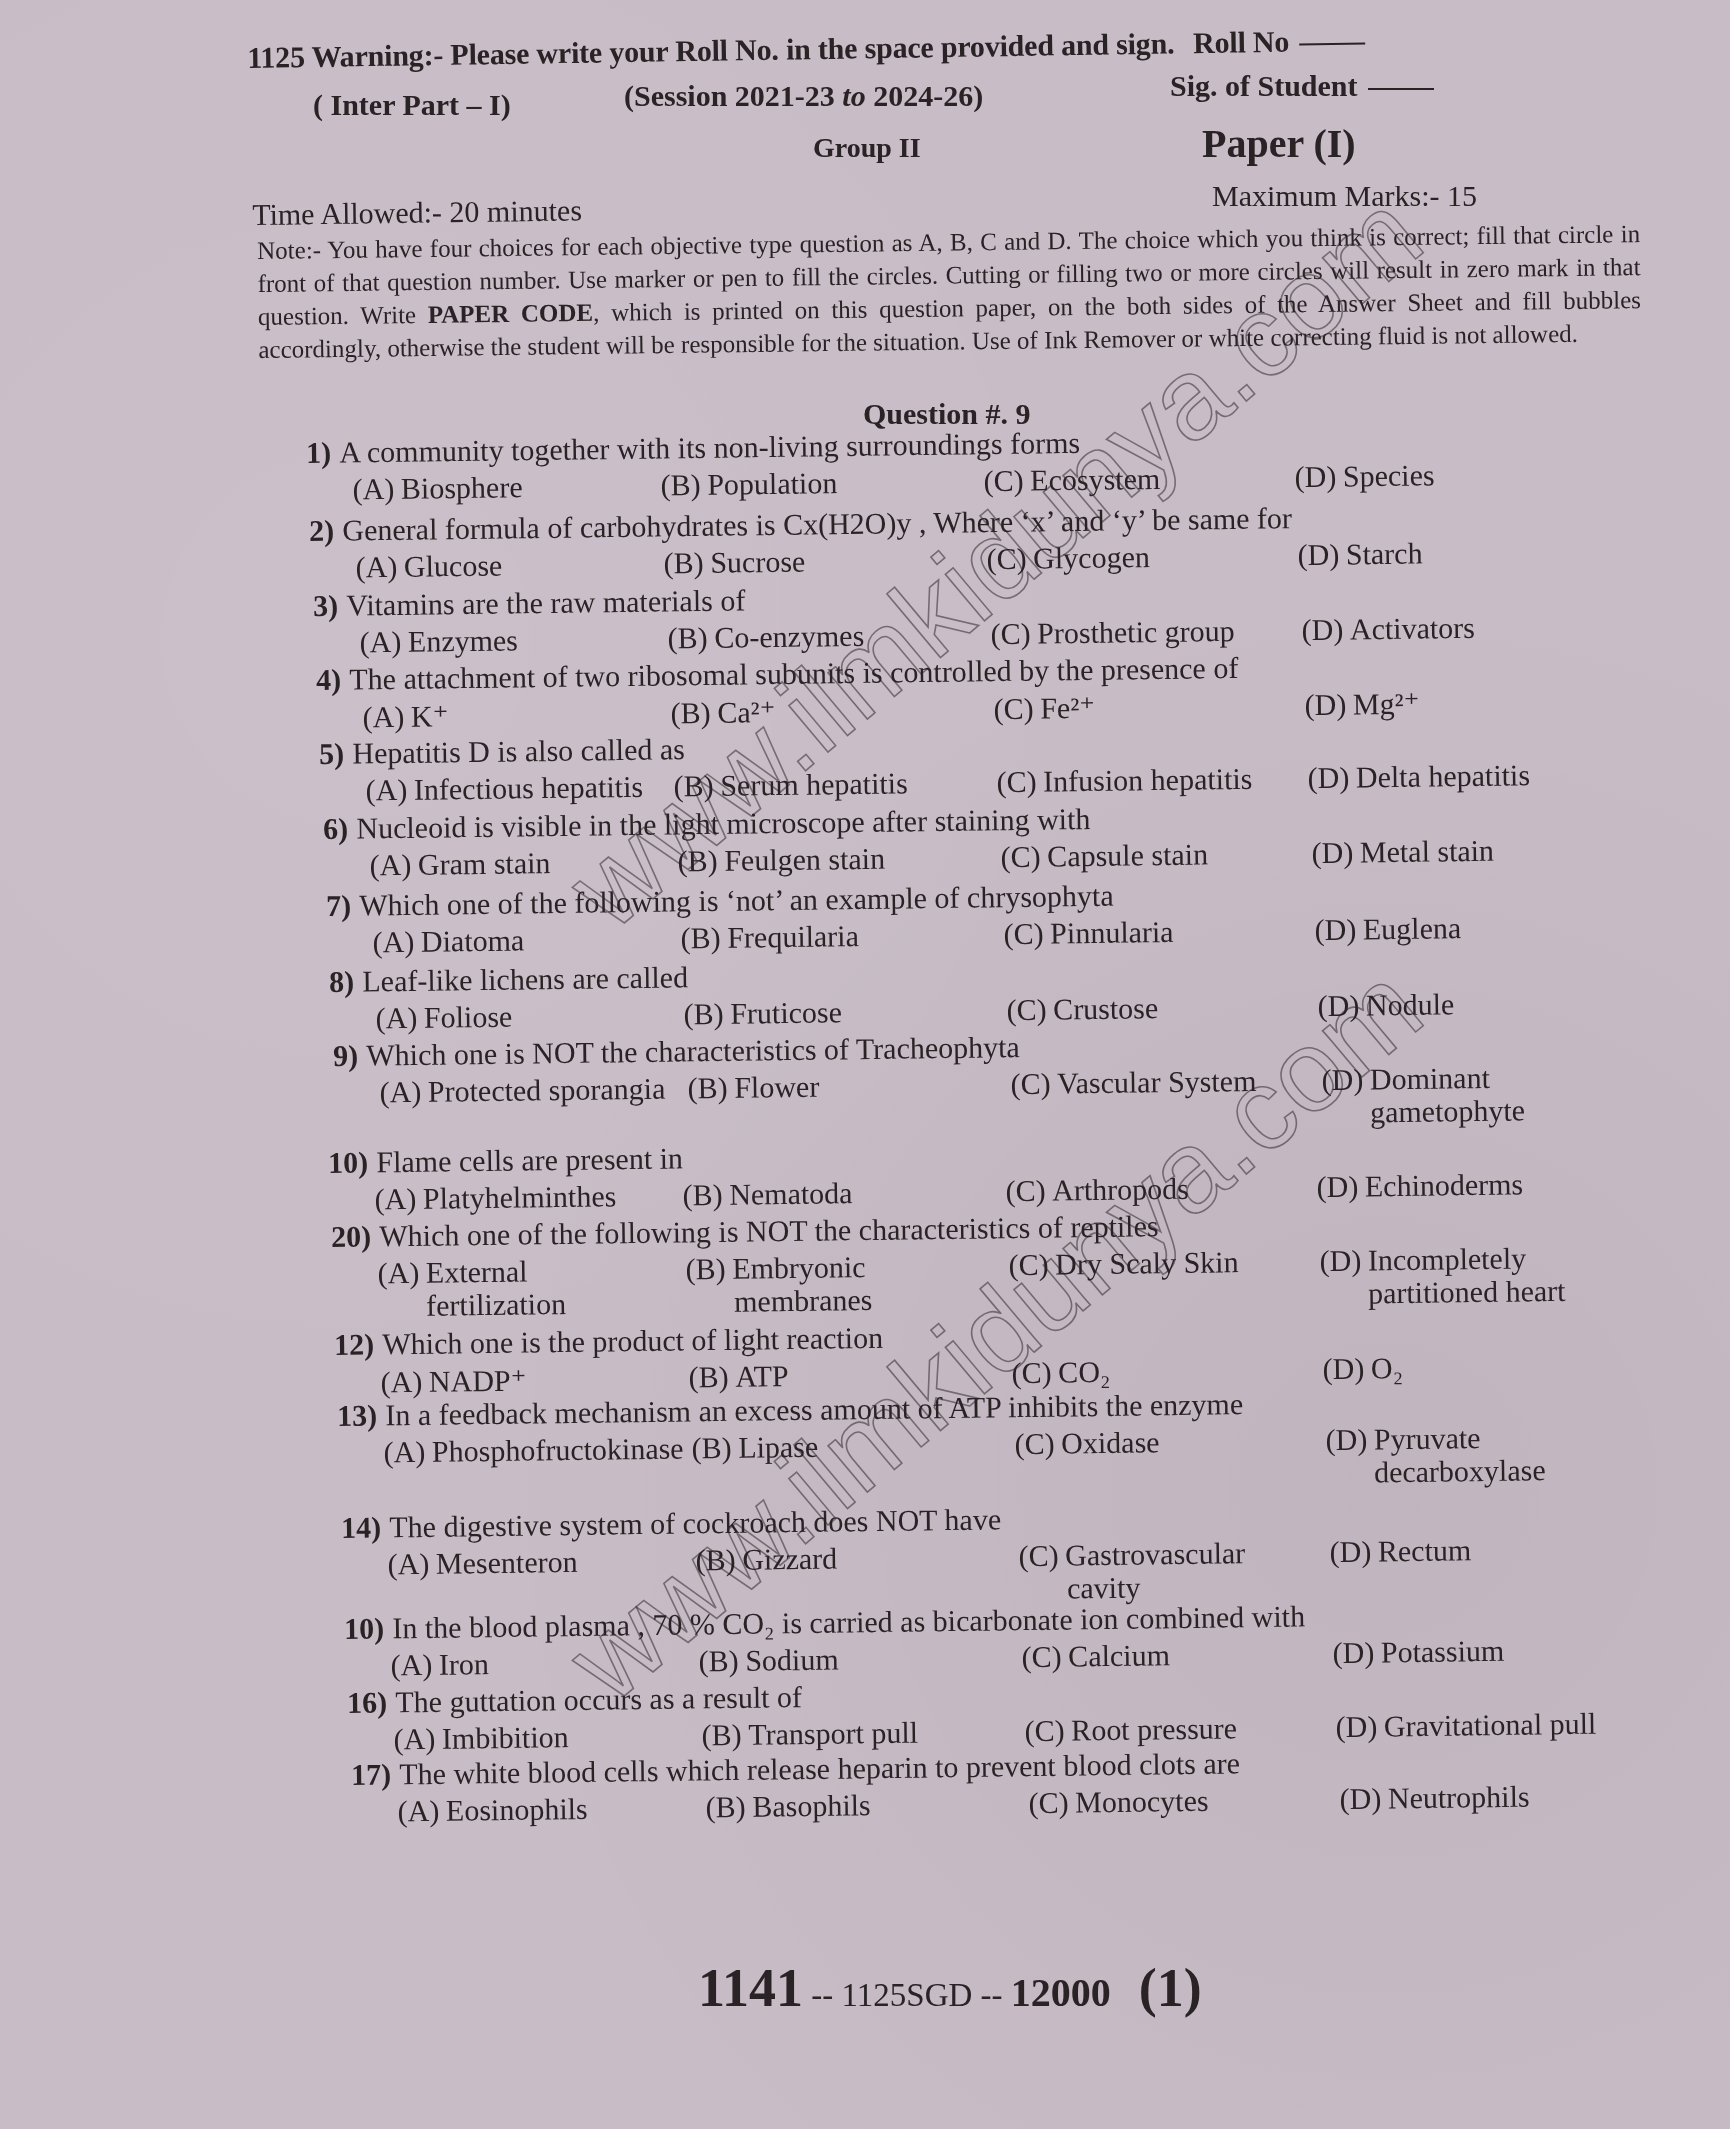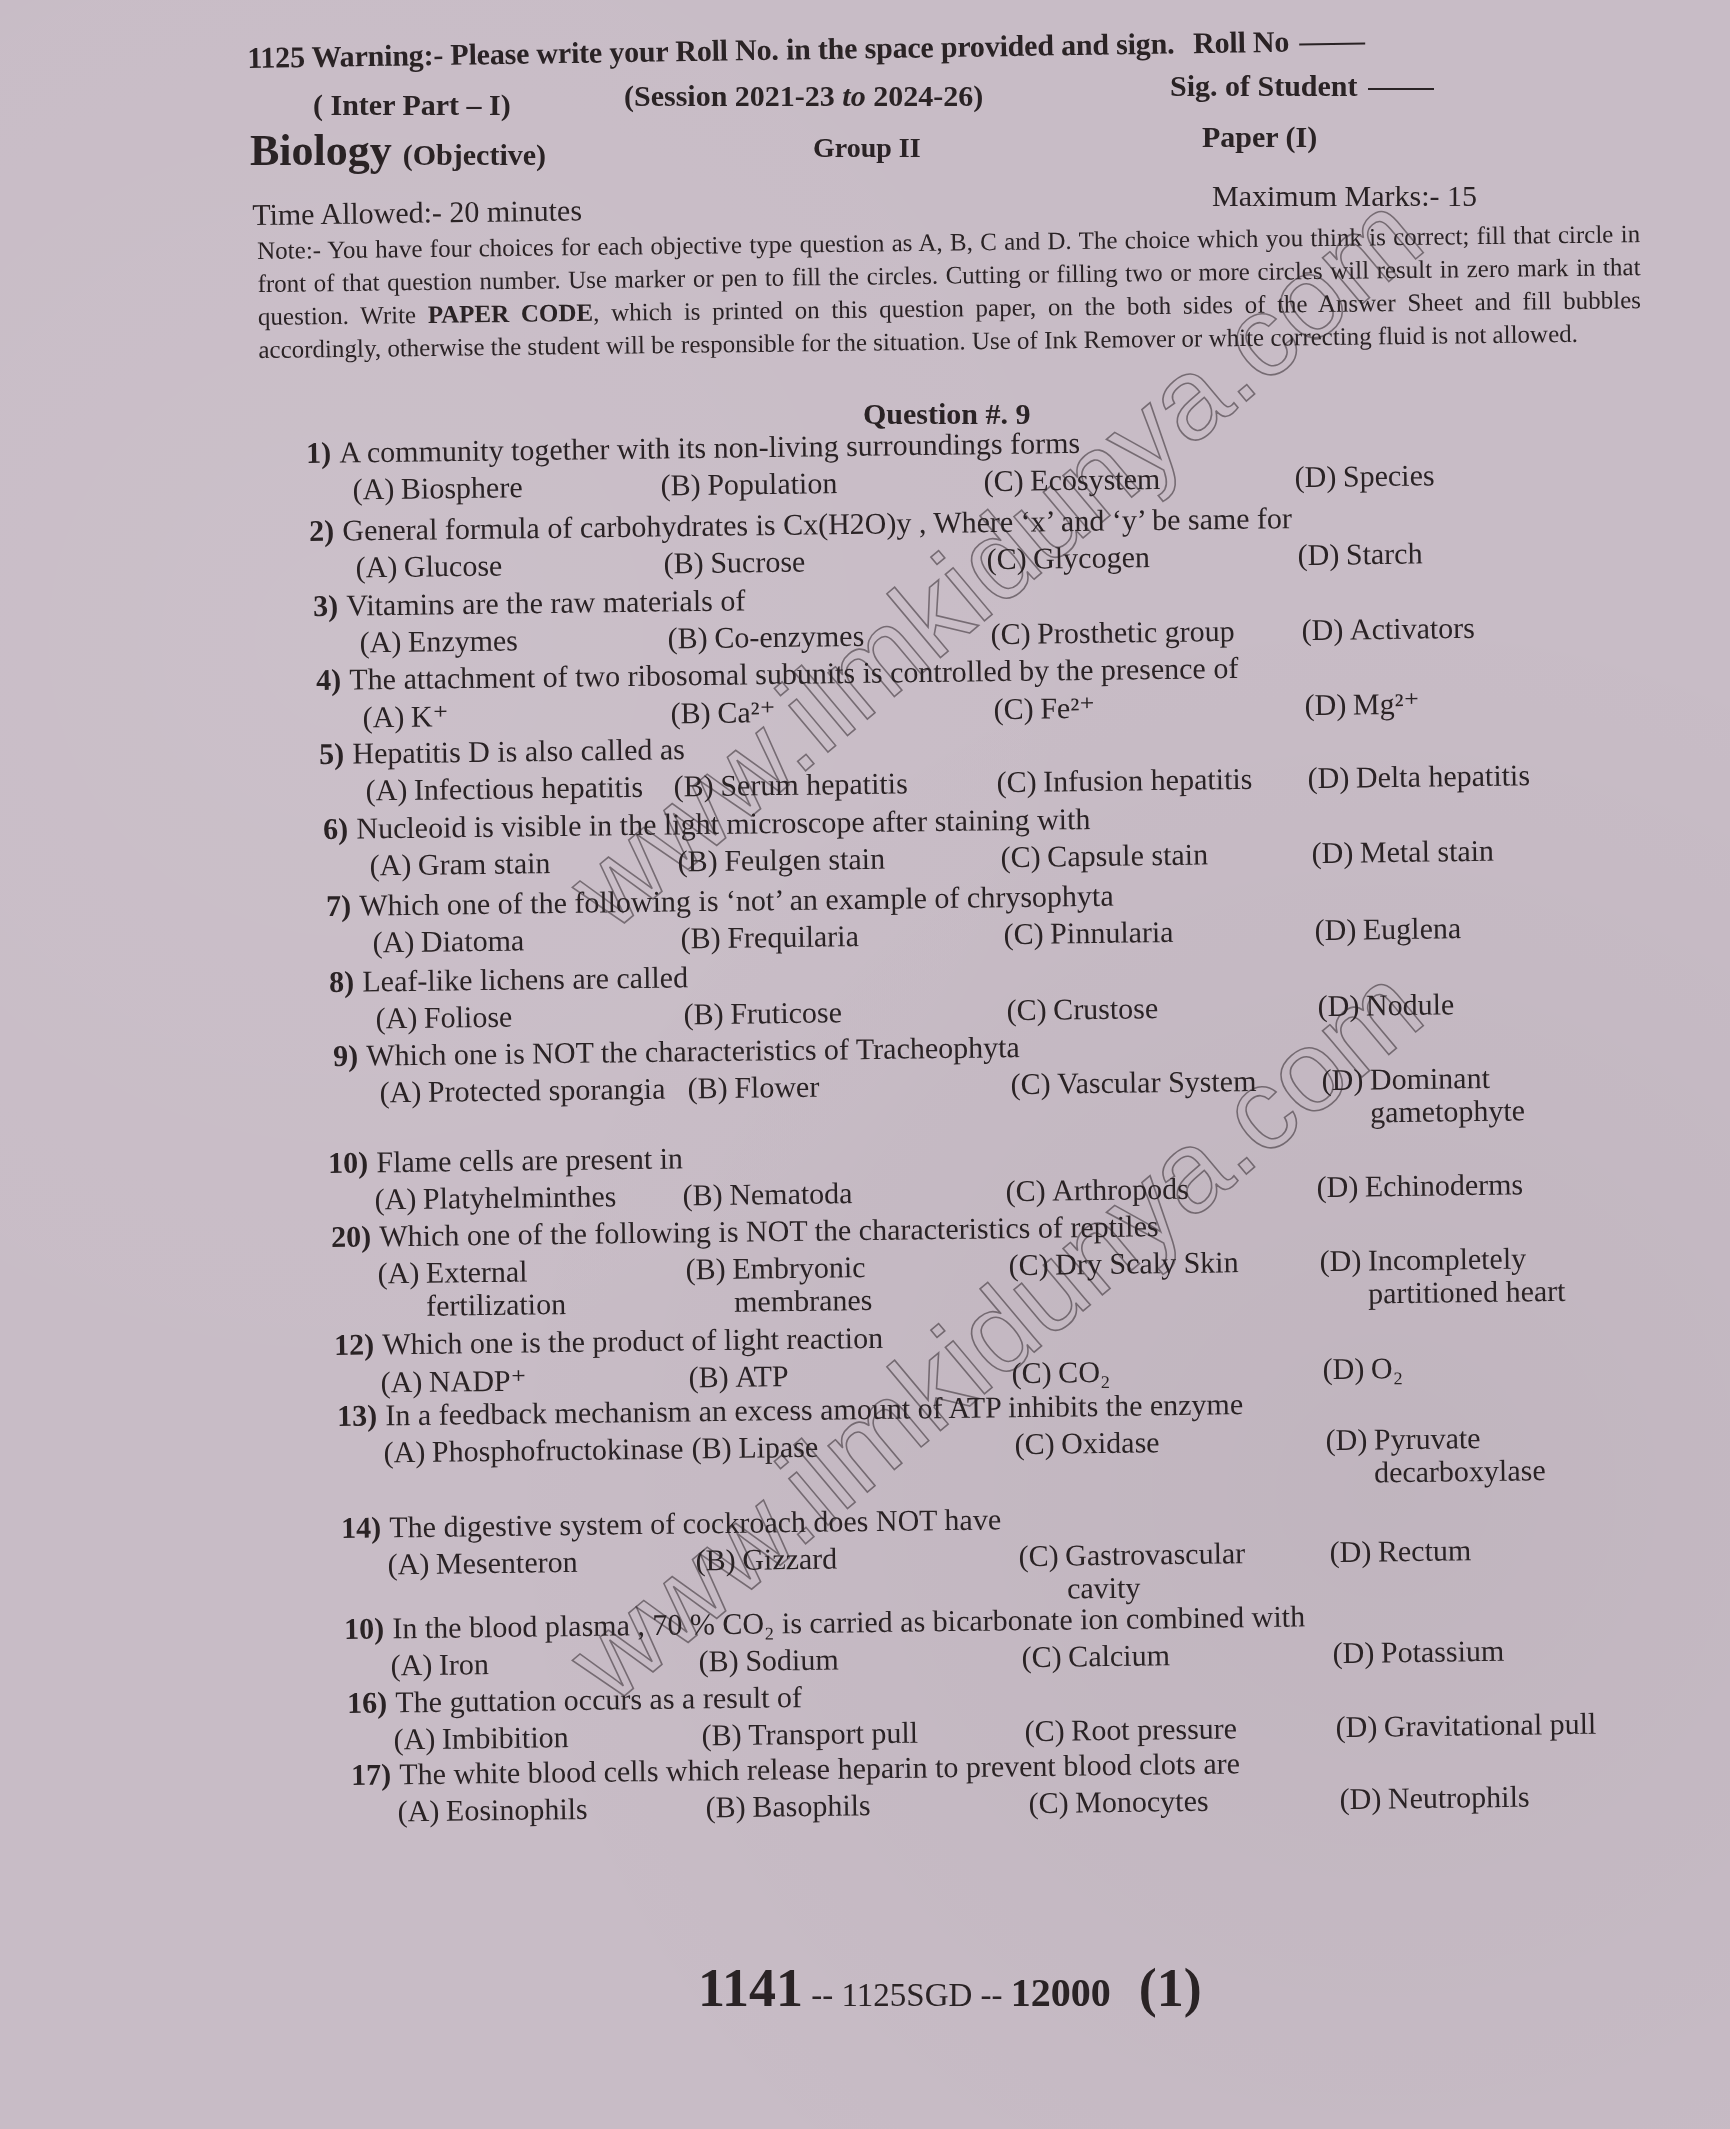--- a/index.html
+++ b/index.html
@@ -83,10 +83,6 @@
   <div class="abs sig">
     <span>Sig. of Student</span><span class="dash"></span>
   </div>
-  <div class="abs subject">
-    <span>Biology</span>
-    <small>(Objective)</small>
-  </div>
   <div class="abs group">Group II</div>
   <div class="abs paper">Paper (I)</div>
   <div class="abs time">Time Allowed:- 20 minutes</div>

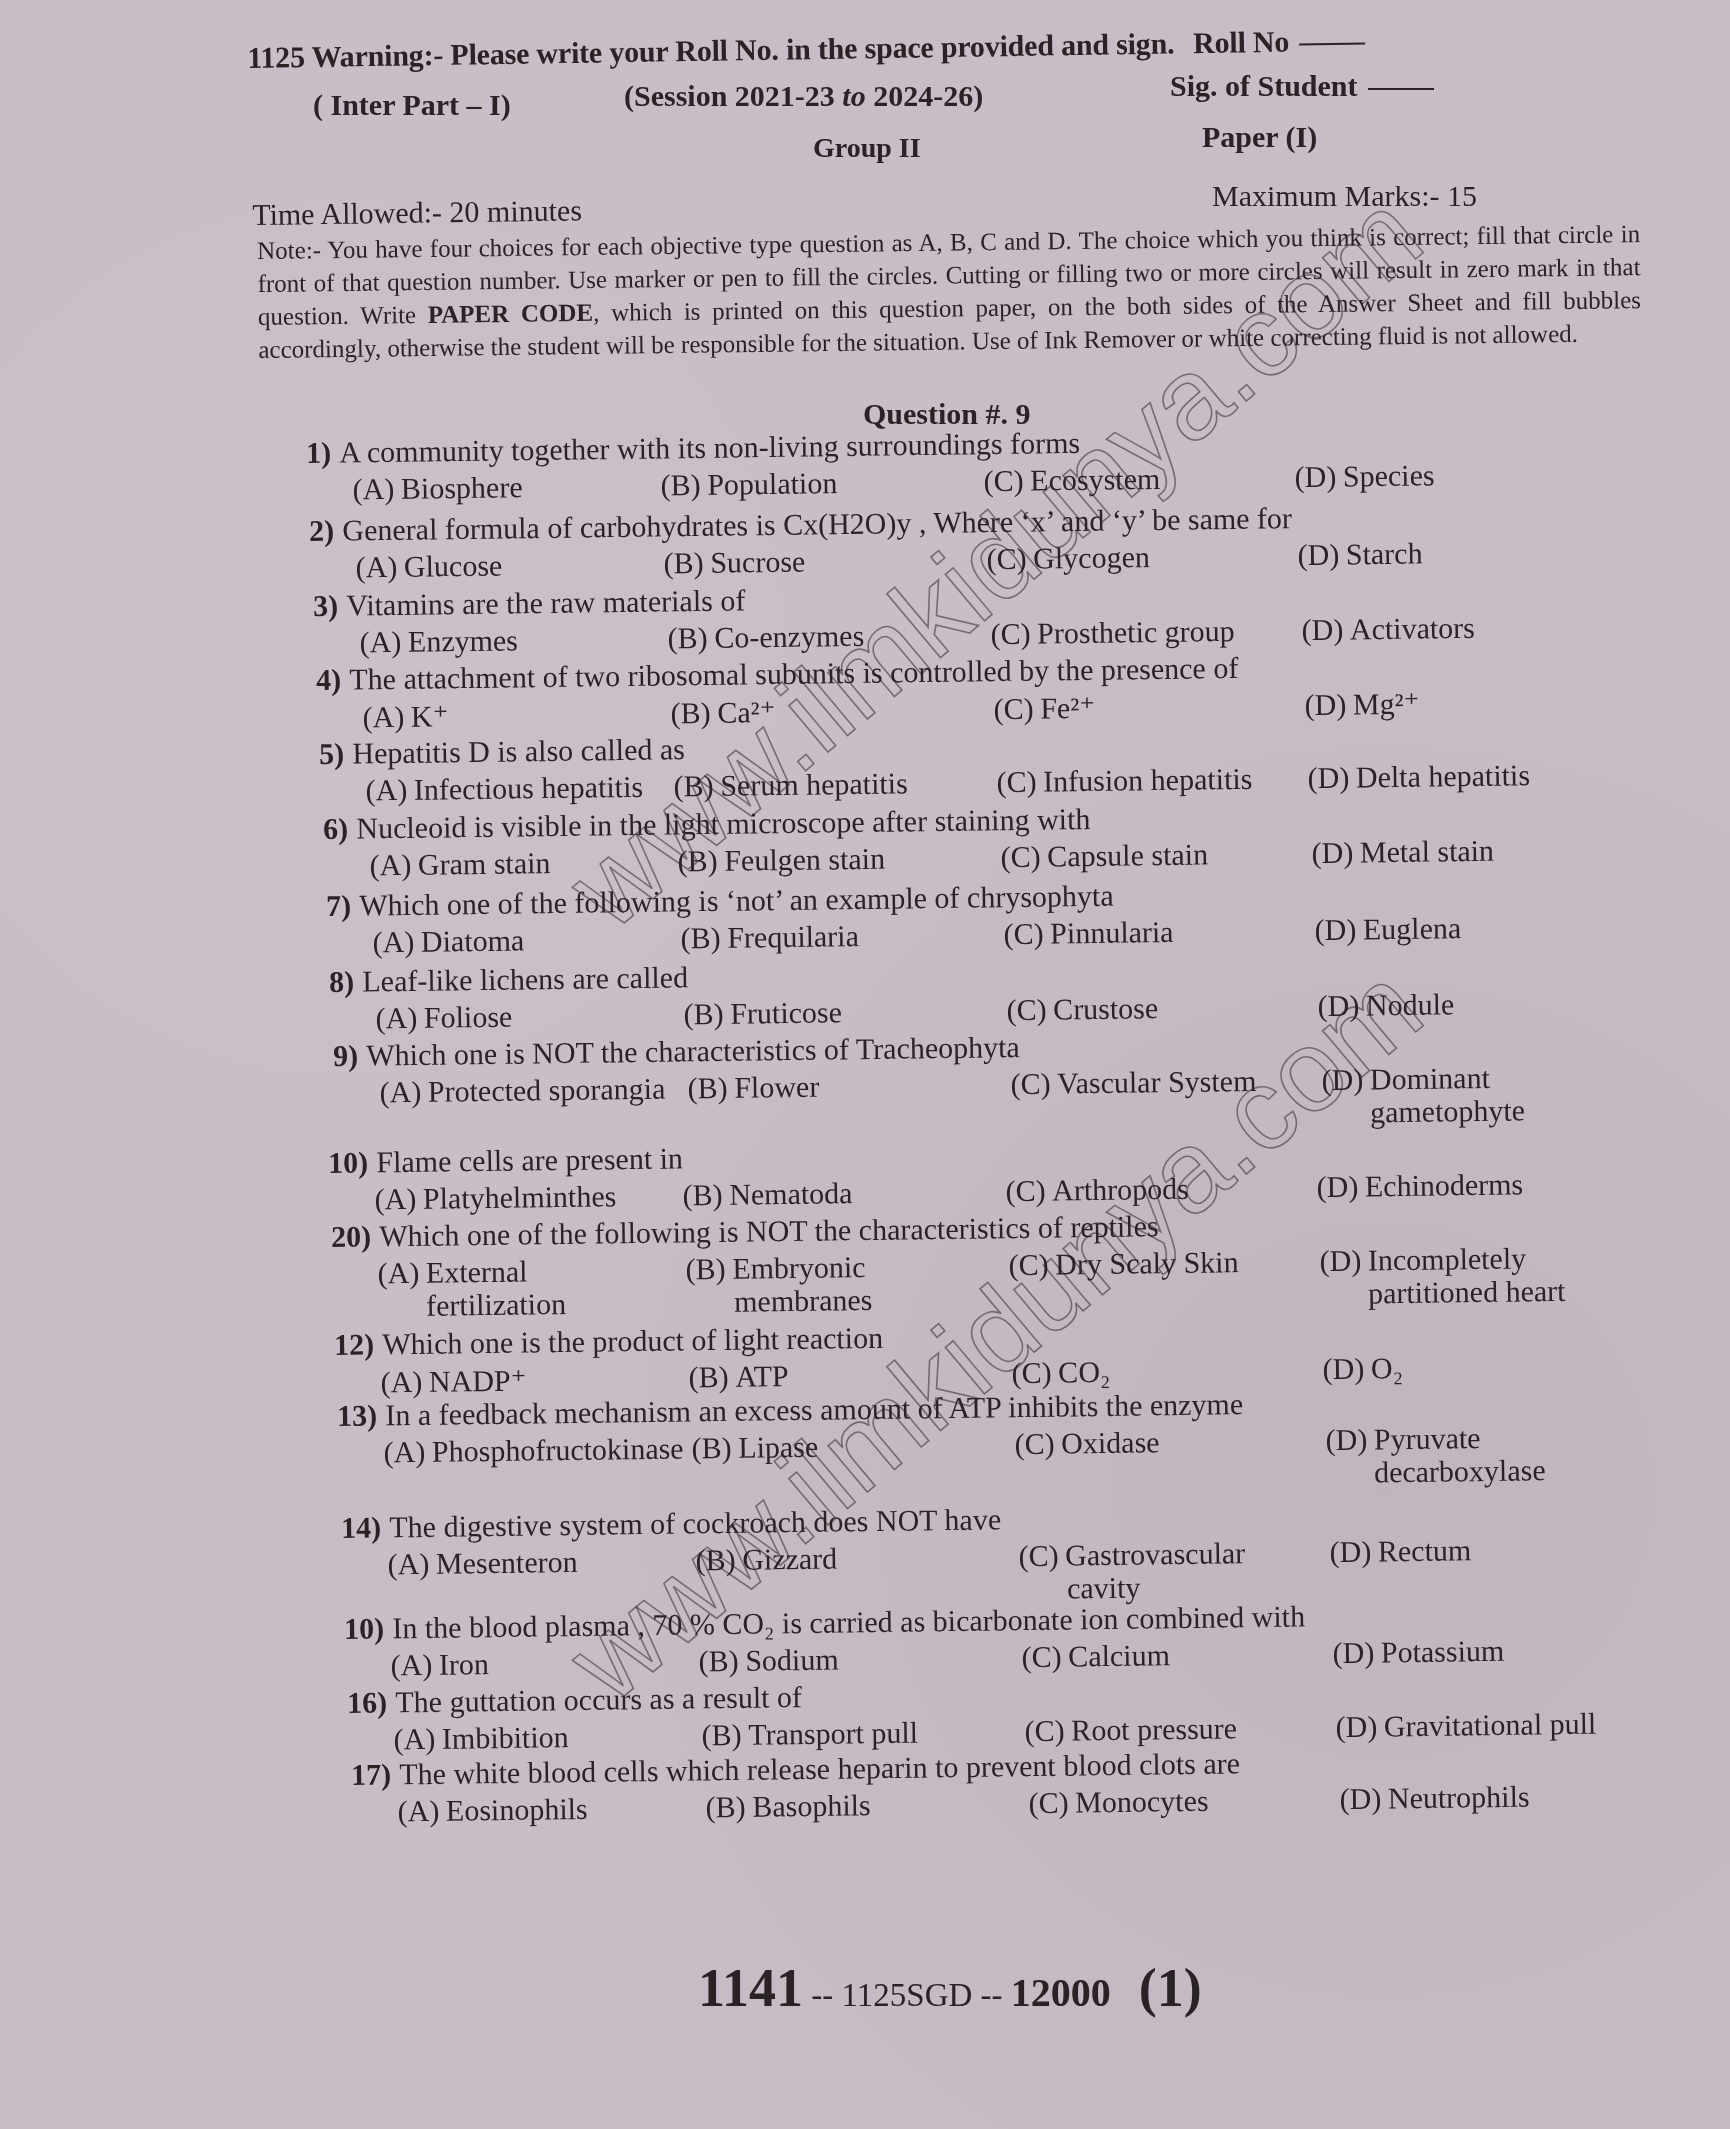--- a/index.html
+++ b/index.html
@@ -26,7 +26,7 @@
   .subject { left: 250px; top: 125px; font-size: 44px; font-weight: bold; }
   .subject small { font-size: 30px; }
   .group { left: 813px; top: 132px; font-size: 28px; font-weight: bold; }
-  .paper { left: 1202px; top: 120px; font-size: 30px; font-weight: bold; }
+  .paper { left: 1202px; top: 120px; font-size: 40px; font-weight: bold; }
   .time { left: 252px; top: 198px; font-size: 30px; transform: rotate(-0.8deg); transform-origin: left top; }
   .code { left: 658px; top: 174px; font-family: "Liberation Sans", "DejaVu Sans", sans-serif; font-size: 44px; font-weight: bold; letter-spacing: 0.8px; }
   .marks { left: 1212px; top: 179px; font-size: 30px; }

